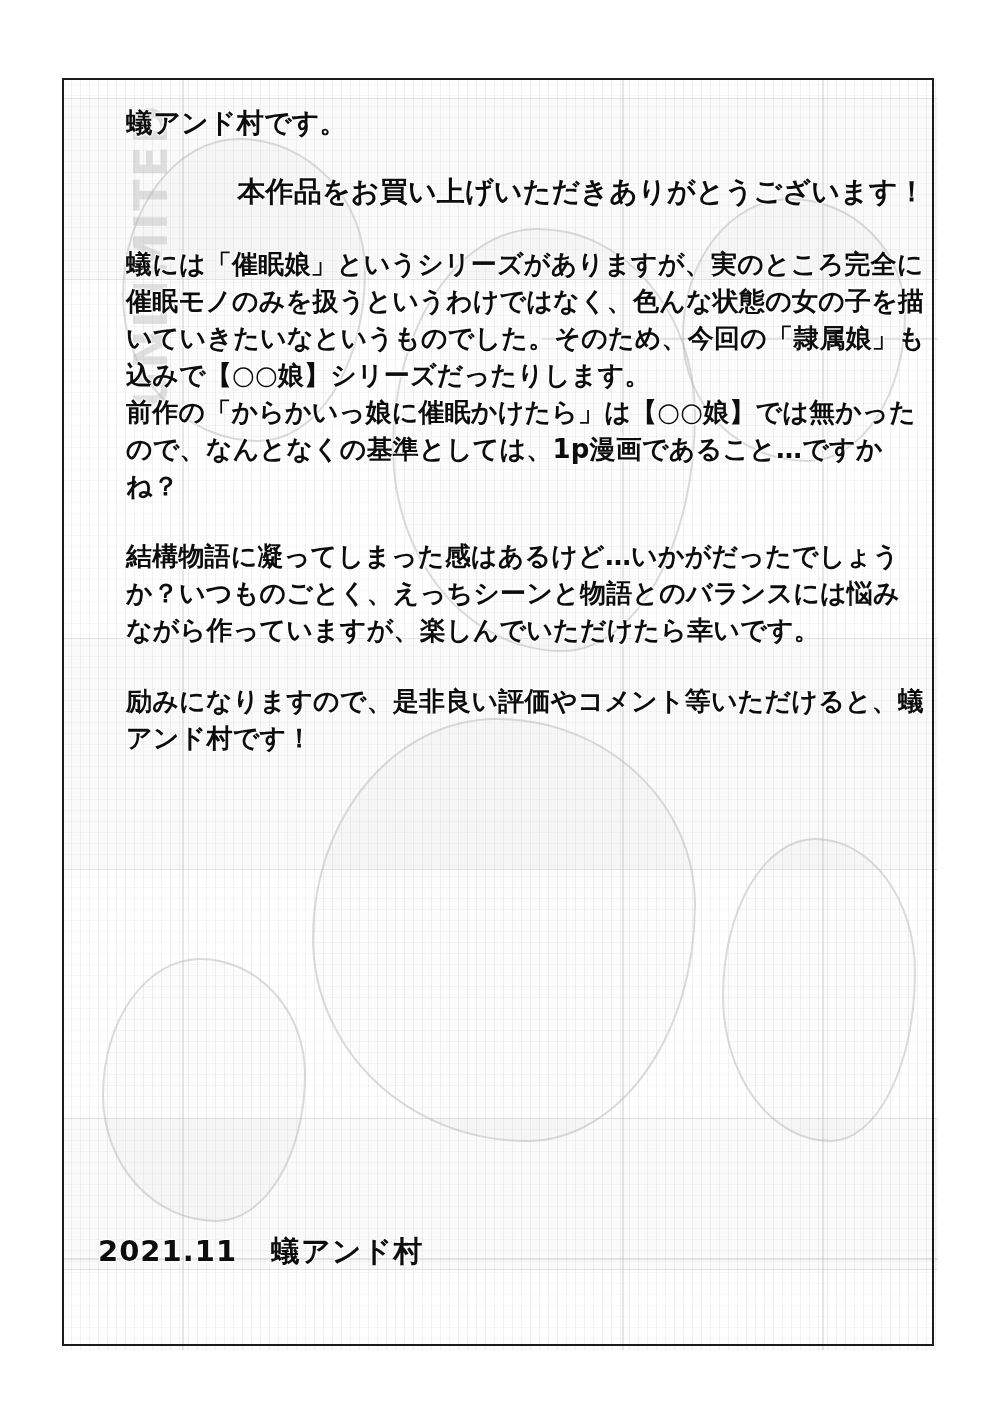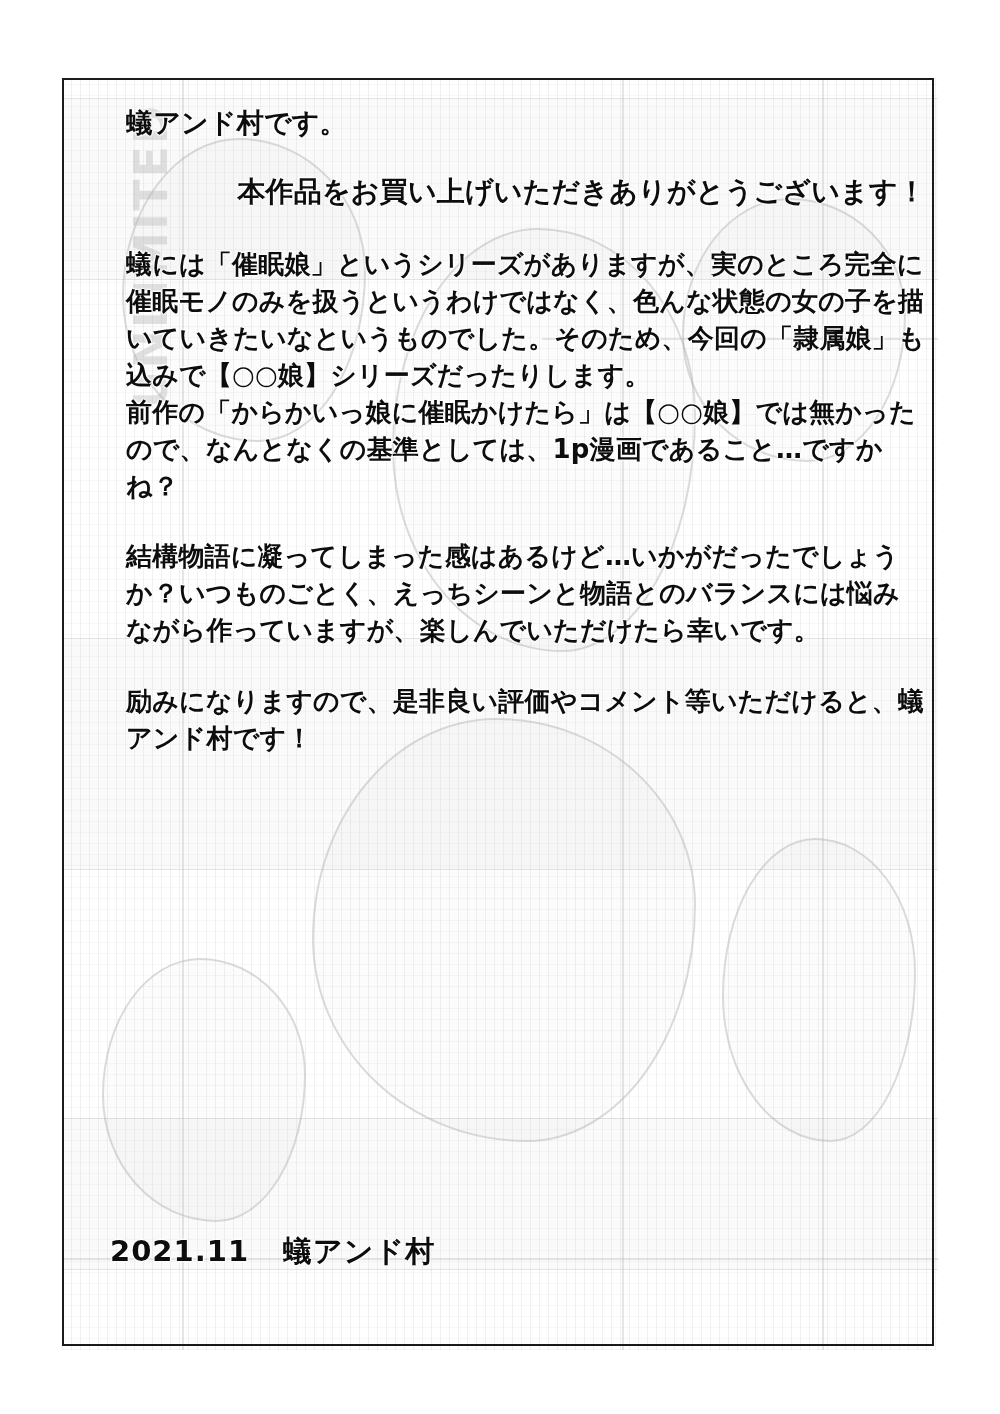--- a/index.html
+++ b/index.html
@@ -126,7 +126,7 @@
   }
   .signature {
     position: absolute;
-    left: 110px;
+    left: 98px;
     top: 1232px;
     font-weight: 700;
     font-size: 29px;

